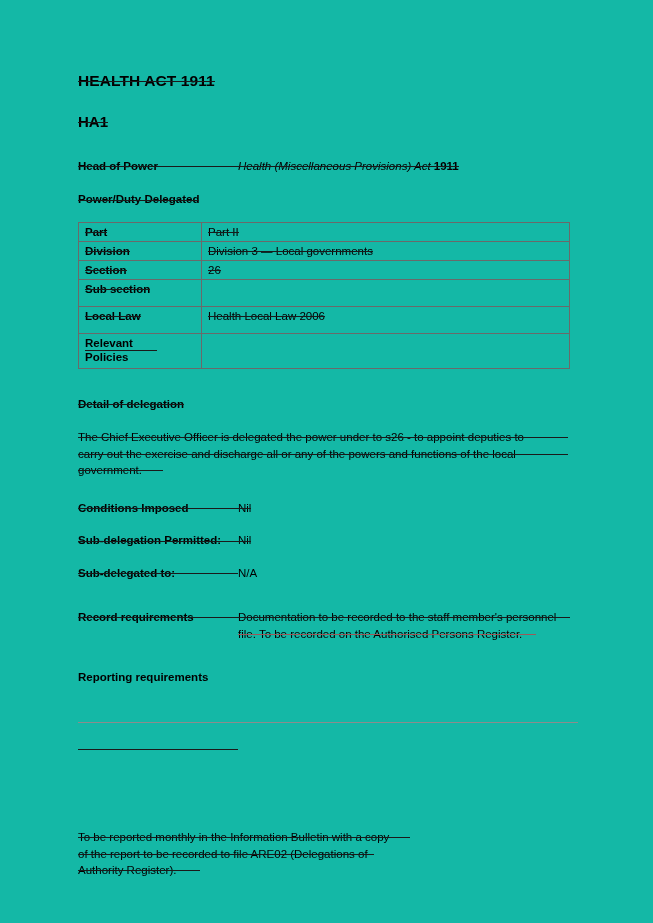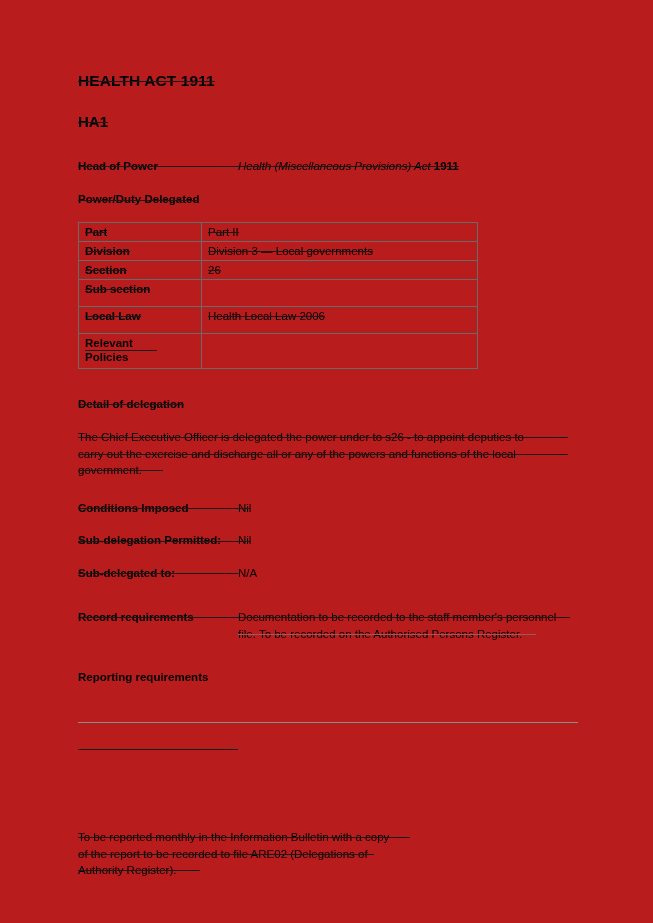--- a/index.html
+++ b/index.html
@@ -20,7 +20,7 @@
     position: relative;
     width: 653px;
     height: 923px;
-    background: #b91c1c;
+    background: #14b8a6;
     box-sizing: border-box;
   }
 

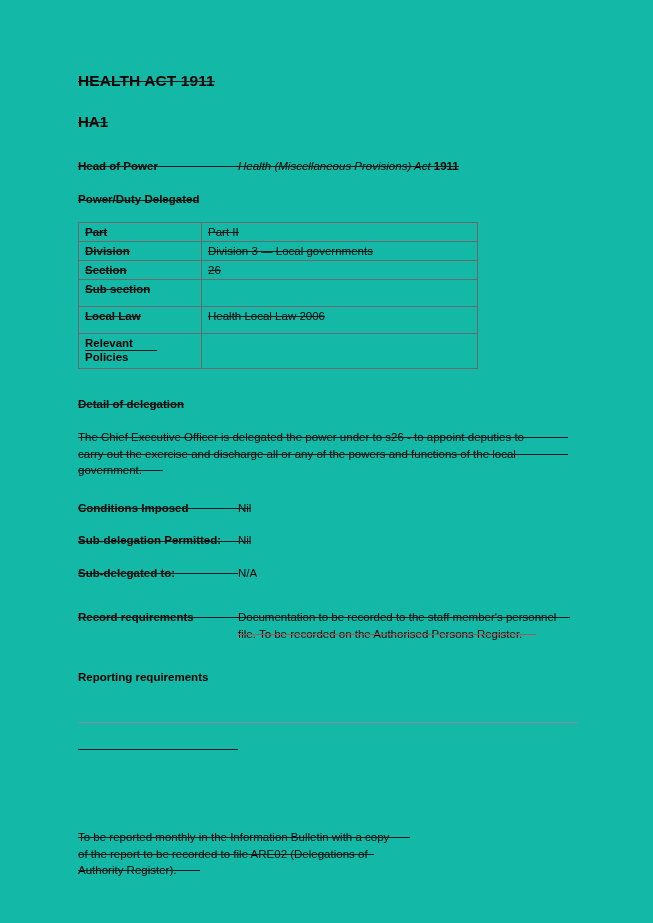--- a/index.html
+++ b/index.html
@@ -136,7 +136,7 @@
   
   table.deleg {
     border-collapse: collapse;
-    width: 400px;
+    width: 492px;
     margin: 0 0 28px 0;
     table-layout: fixed;
   }

